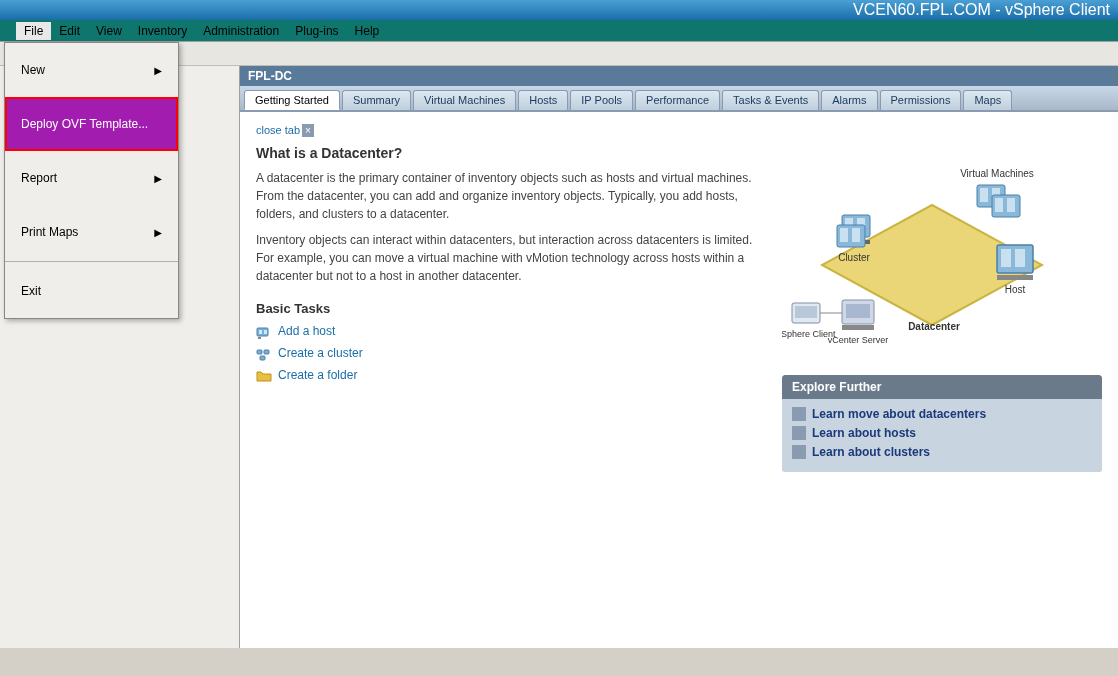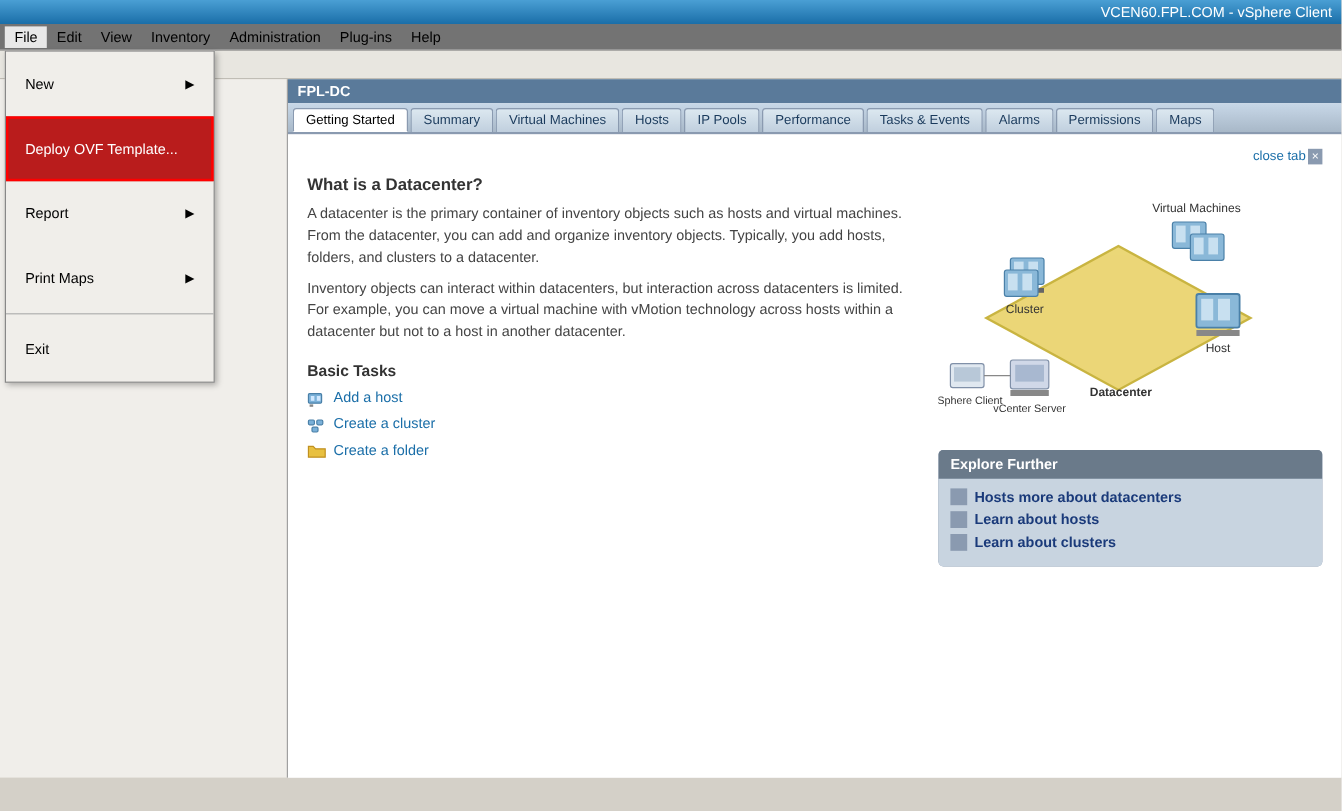--- a/index.html
+++ b/index.html
@@ -22,7 +22,7 @@
       align-items: center;
       justify-content: flex-end;
       padding-right: 8px;
-      font-size: 12px;
+      font-size: 16px;
     }
 
     

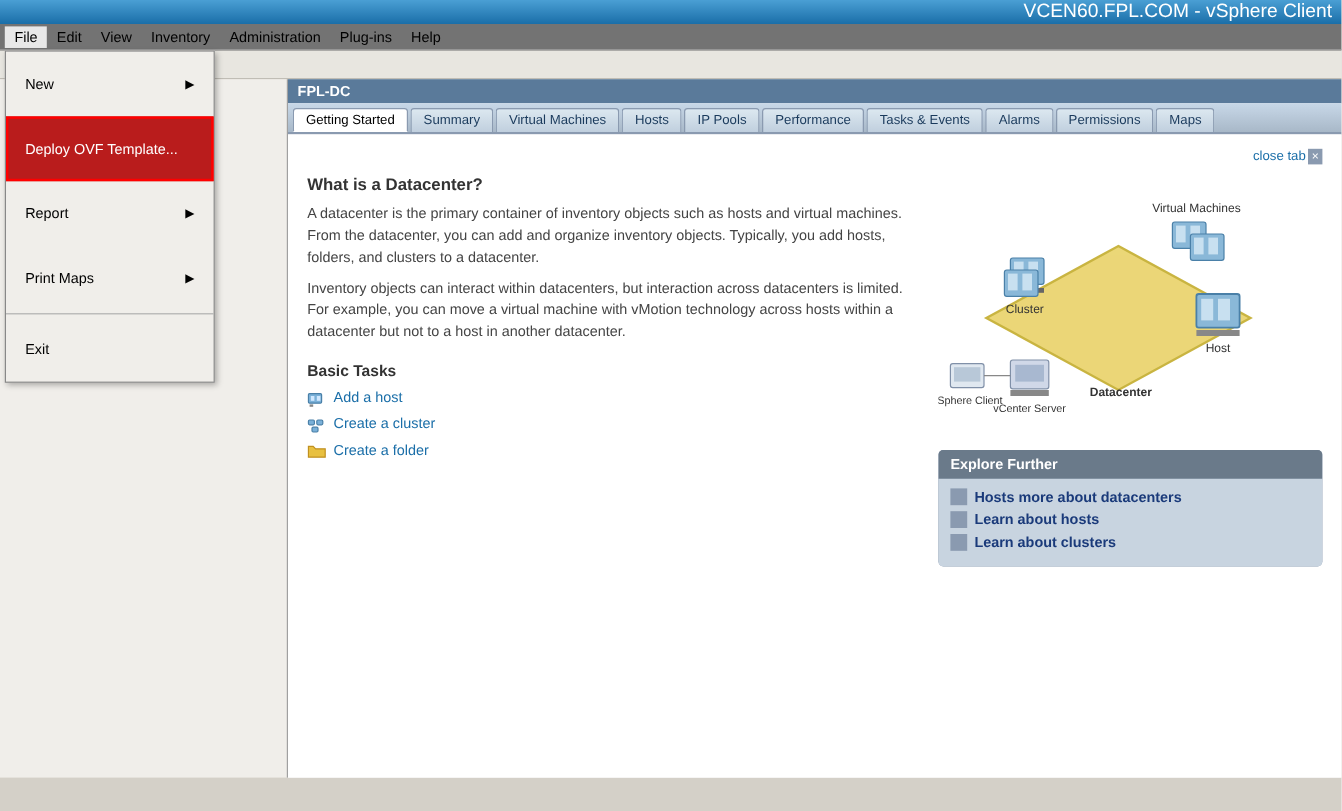--- a/index.html
+++ b/index.html
@@ -27,11 +27,11 @@
 
     
     #menu-bar {
-      background: #737373;
+      background: #0f766e;
       height: 22px;
       display: flex;
       align-items: center;
-      padding-left: 4px;
+      padding-left: 16px;
       border-bottom: 1px solid #a0a0a0;
       position: relative;
       z-index: 100;

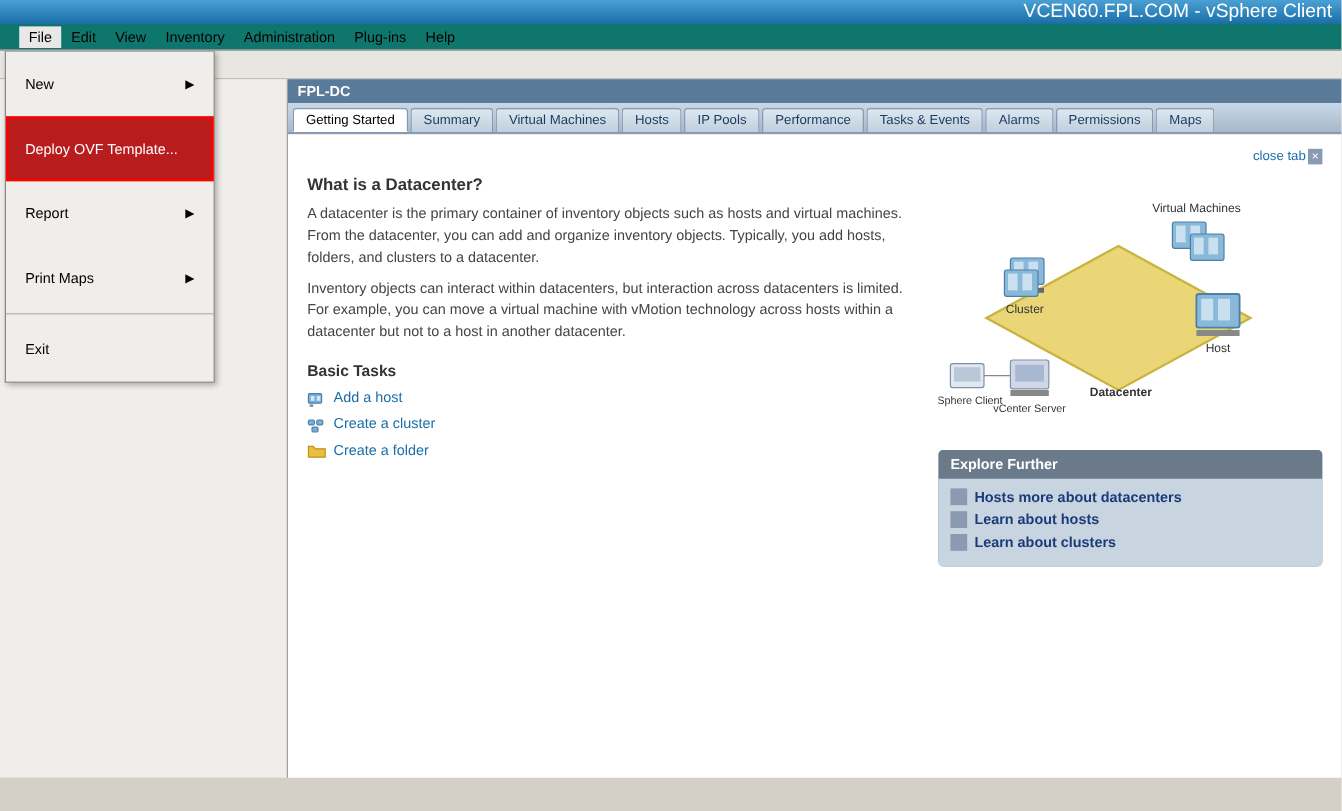--- a/index.html
+++ b/index.html
@@ -239,7 +239,7 @@
       justify-content: space-between;
     }
     .dropdown-item.highlighted {
-      background: #b91c1c;
+      background: #a21caf;
       color: white;
       outline: 2px solid red;
       outline-offset: -2px;

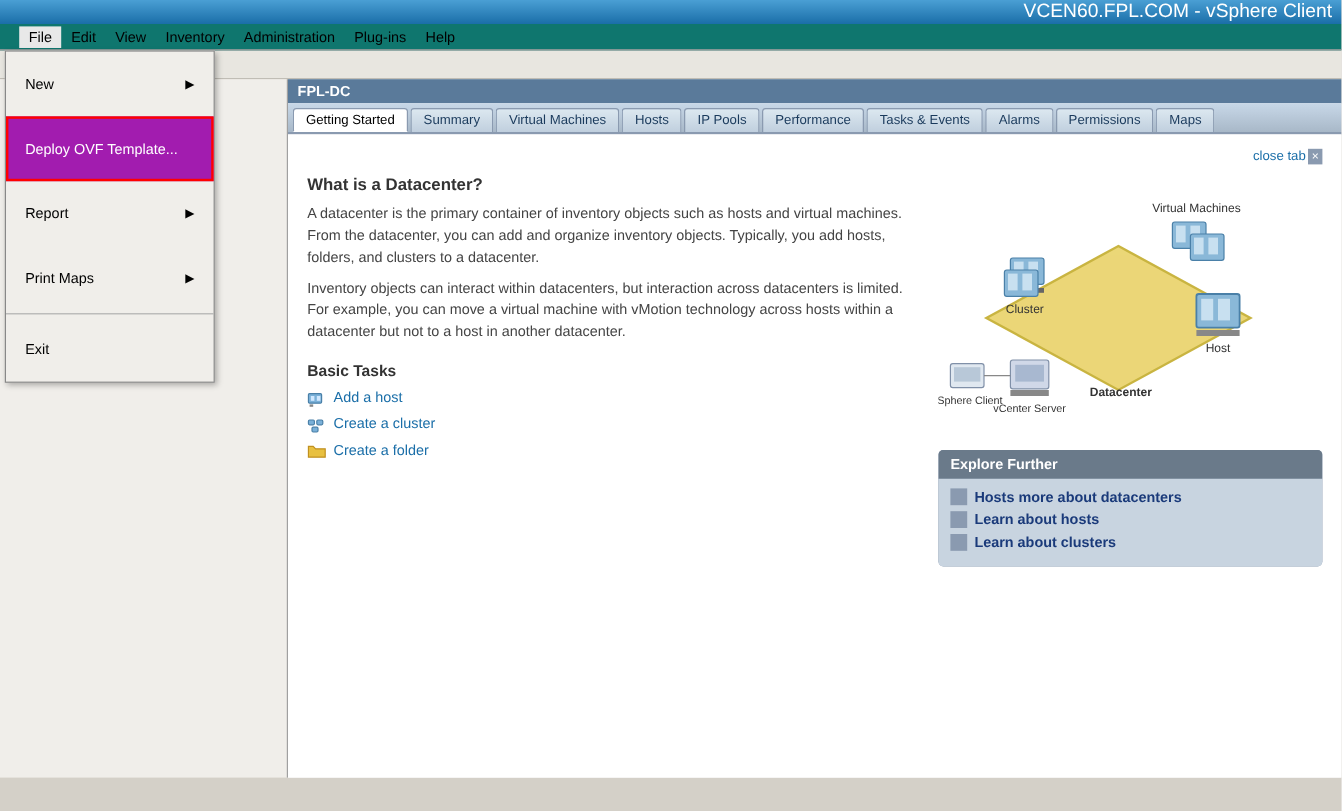--- a/index.html
+++ b/index.html
@@ -125,7 +125,6 @@
     
     #close-tab-row {
       display: flex;
-      justify-content: flex-end;
       font-size: 11px;
       color: #1a6ea8;
       margin-bottom: 8px;

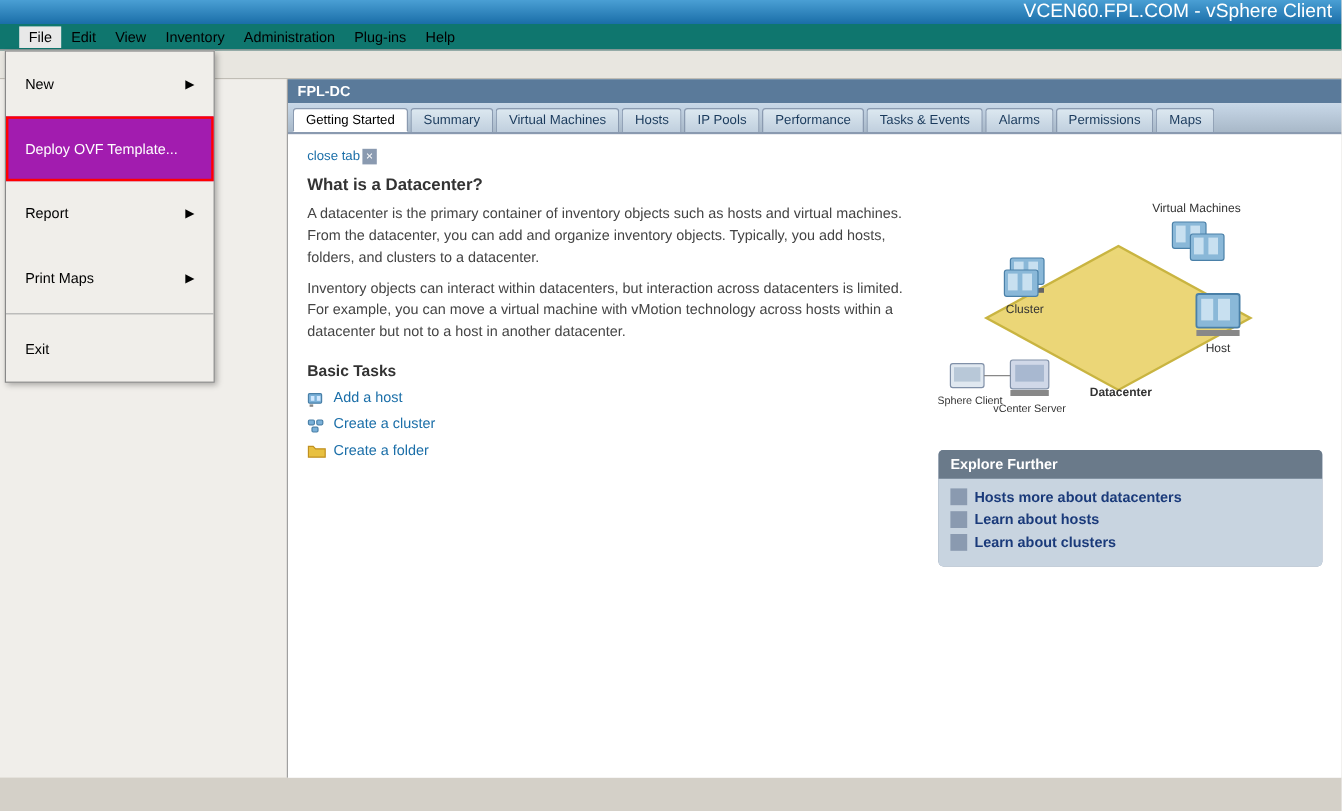--- a/index.html
+++ b/index.html
@@ -437,7 +437,7 @@
             <div id="explore-further-content">
               <div class="explore-link">
                 <div class="explore-bullet"></div>
-                <span>Hosts more about datacenters</span>
+                <span>Learn move about datacenters</span>
               </div>
               <div class="explore-link">
                 <div class="explore-bullet"></div>

